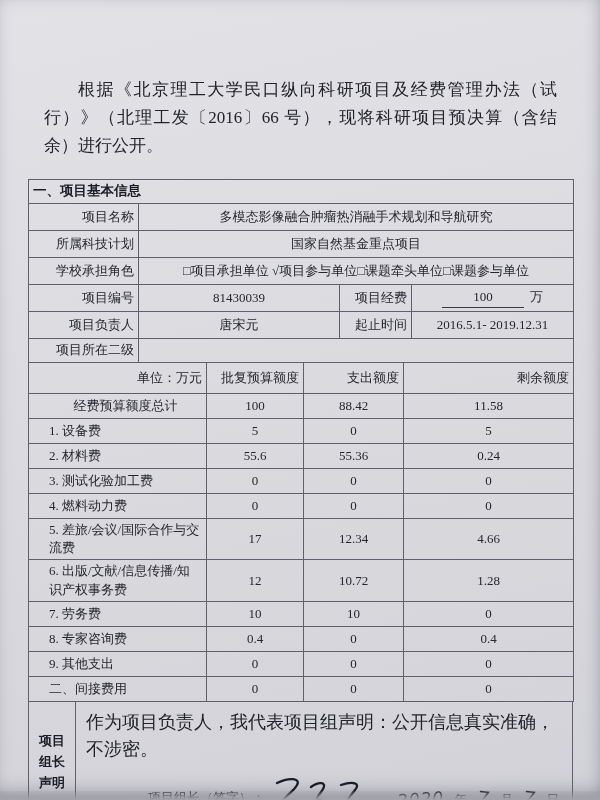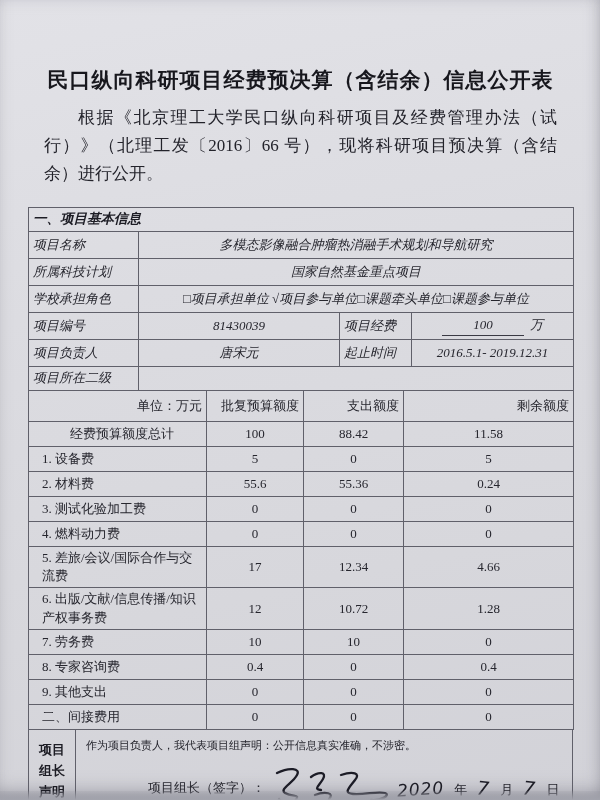--- a/index.html
+++ b/index.html
@@ -89,7 +89,6 @@
 
 <div class="paper">
 
-  <h1 class="title">民口纵向科研项目经费预决算（含结余）信息公开表</h1>
 
   <p class="intro">根据《北京理工大学民口纵向科研项目及经费管理办法（试行）》（北理工发〔2016〕66 号），现将科研项目预决算（含结余）进行公开。</p>
 

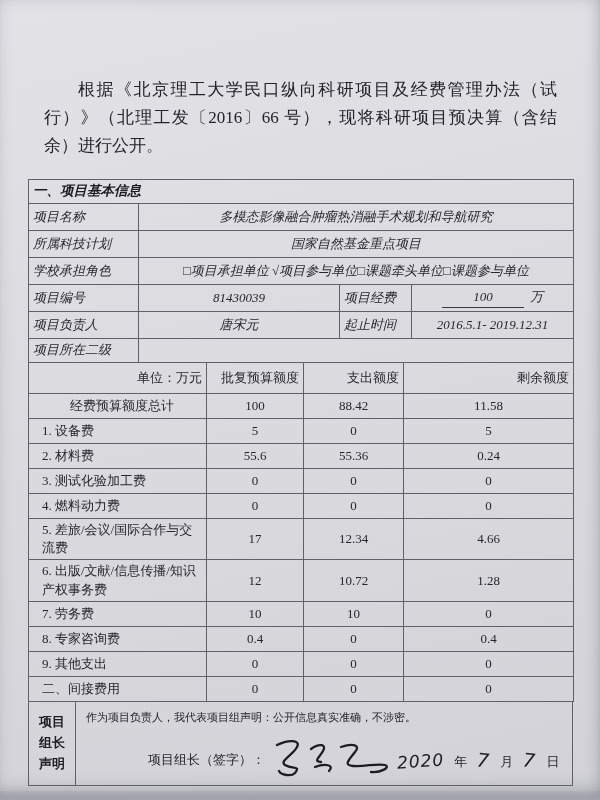--- a/index.html
+++ b/index.html
@@ -32,7 +32,7 @@
     text-align:justify;color:#23232b;
   }
   table{border-collapse:collapse;table-layout:fixed;width:545px;margin:0;}
-  .t1{margin-top:19px;font-style:italic;}
+  .t1{margin-top:19px;}
   .t2{margin-top:-1px;}
   td,th{
     border:1px solid #60606a;

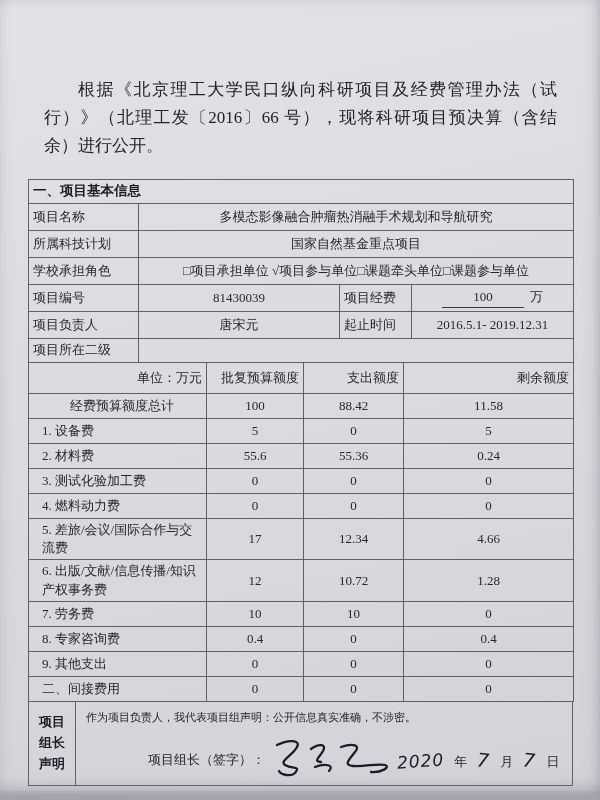--- a/index.html
+++ b/index.html
@@ -45,7 +45,7 @@
     font-weight:bold;font-size:13.5px;text-align:left;
     padding:2px 4px;color:#1c1c24;height:18px;
   }
-  .lbl{text-align:left;height:22px;margin-top:8px;}
+  .lbl{text-align:right;height:22px;margin-top:8px;}
   .val{text-align:center;}
   .t2 th{height:26px;text-align:right;font-size:13px;}
   .t2 td.name{text-align:left;padding-left:13px;height:20px;margin-left:39px;}

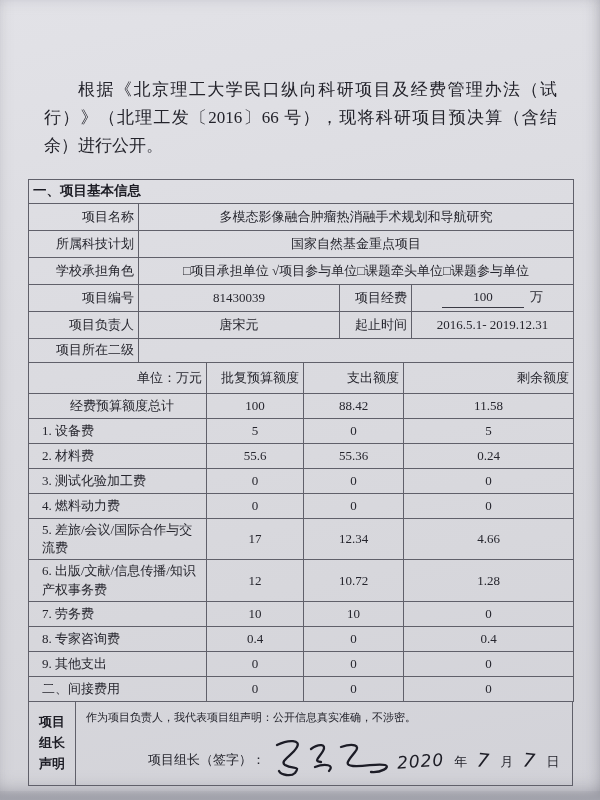--- a/index.html
+++ b/index.html
@@ -48,7 +48,7 @@
   .lbl{text-align:right;height:22px;margin-top:8px;}
   .val{text-align:center;}
   .t2 th{height:26px;text-align:right;font-size:13px;}
-  .t2 td.name{text-align:left;padding-left:13px;height:20px;margin-left:39px;}
+  .t2 td.name{text-align:left;padding-left:20px;height:20px;margin-left:39px;}
   .t2 td.name.center{text-align:center;}
   .t2 td.num{text-align:center;font-size:13px;}
   .underlined{

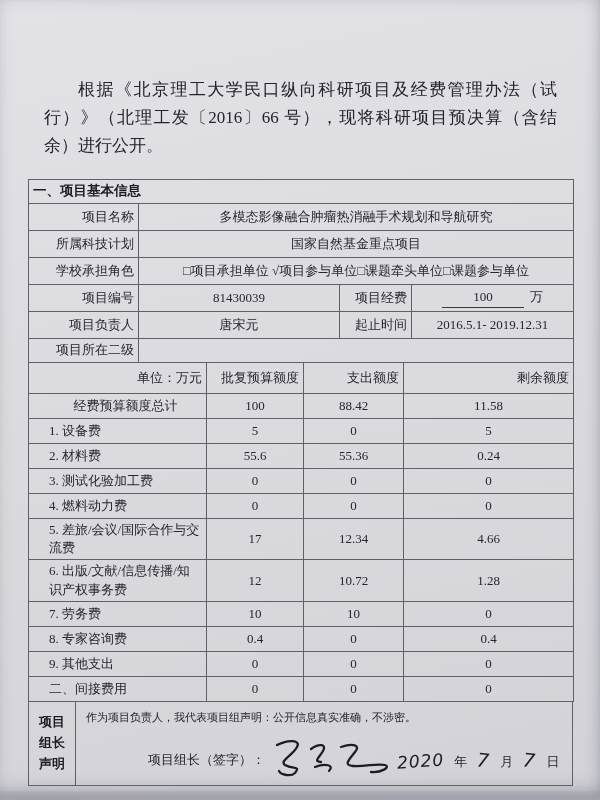--- a/index.html
+++ b/index.html
@@ -66,7 +66,7 @@
     font-family:"Liberation Sans","DejaVu Sans",sans-serif;color:#1c1c24;
   }
   .decl-main{flex:1;padding:8px 8px 6px 10px;}
-  .decl-statement{font-size:11px;line-height:1.5;color:#23232b;}
+  .decl-statement{font-size:18px;line-height:1.5;color:#23232b;}
   .sign-row{
     display:flex;align-items:flex-end;margin-top:10px;height:44px;
   }

